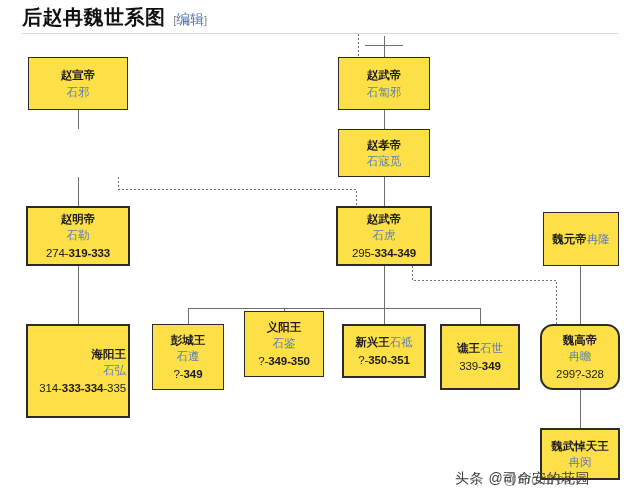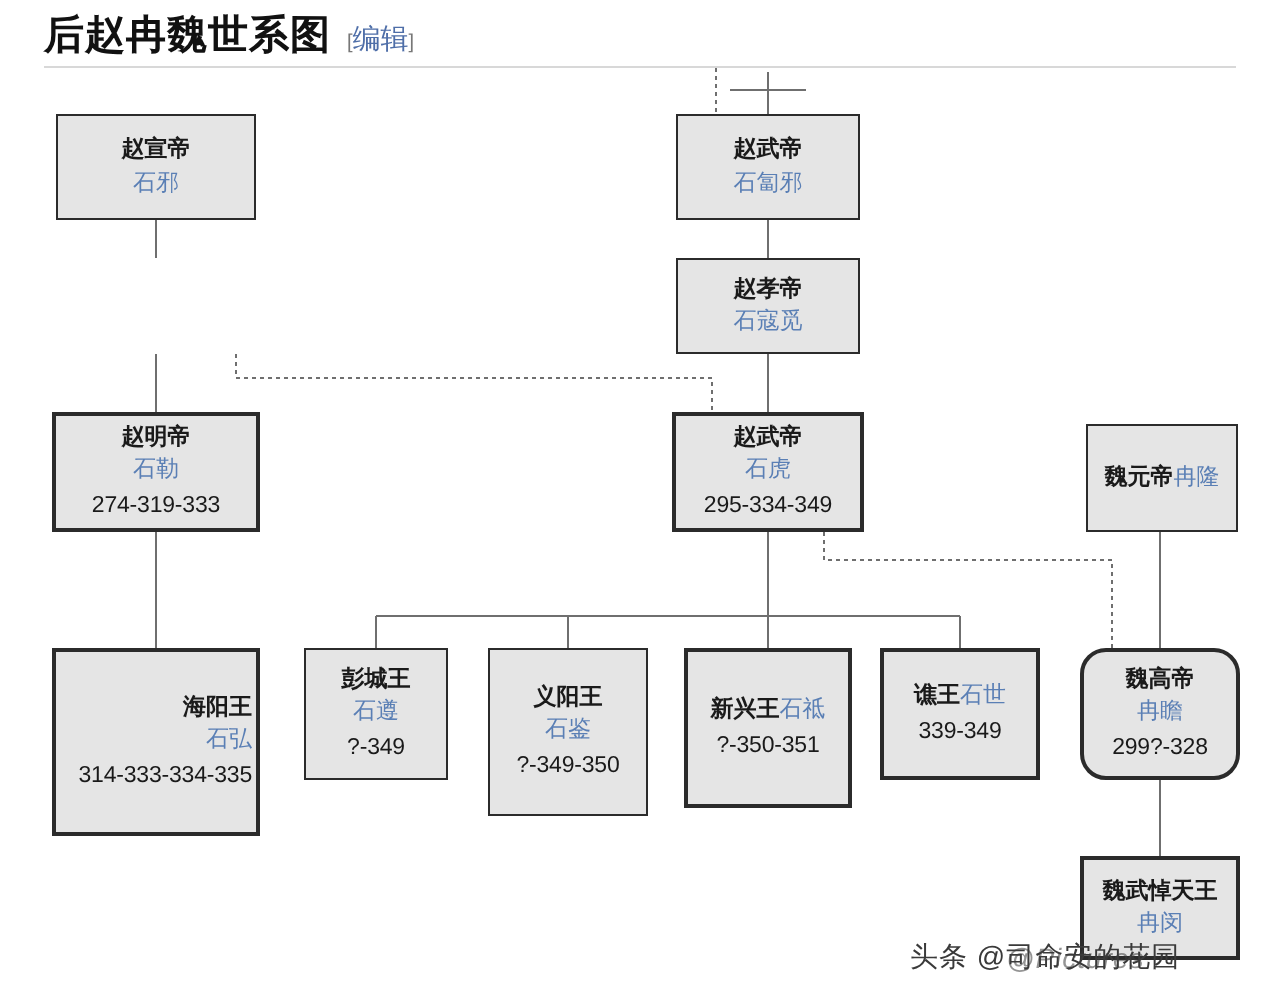--- a/index.html
+++ b/index.html
@@ -38,7 +38,7 @@
   .node {
     position: absolute;
     border: 1px solid #2b2b2b;
-    background: #e5e5e5;
+    background: #fde047;
     display: flex; flex-direction: column;
     align-items: center; justify-content: center;
     text-align: center;

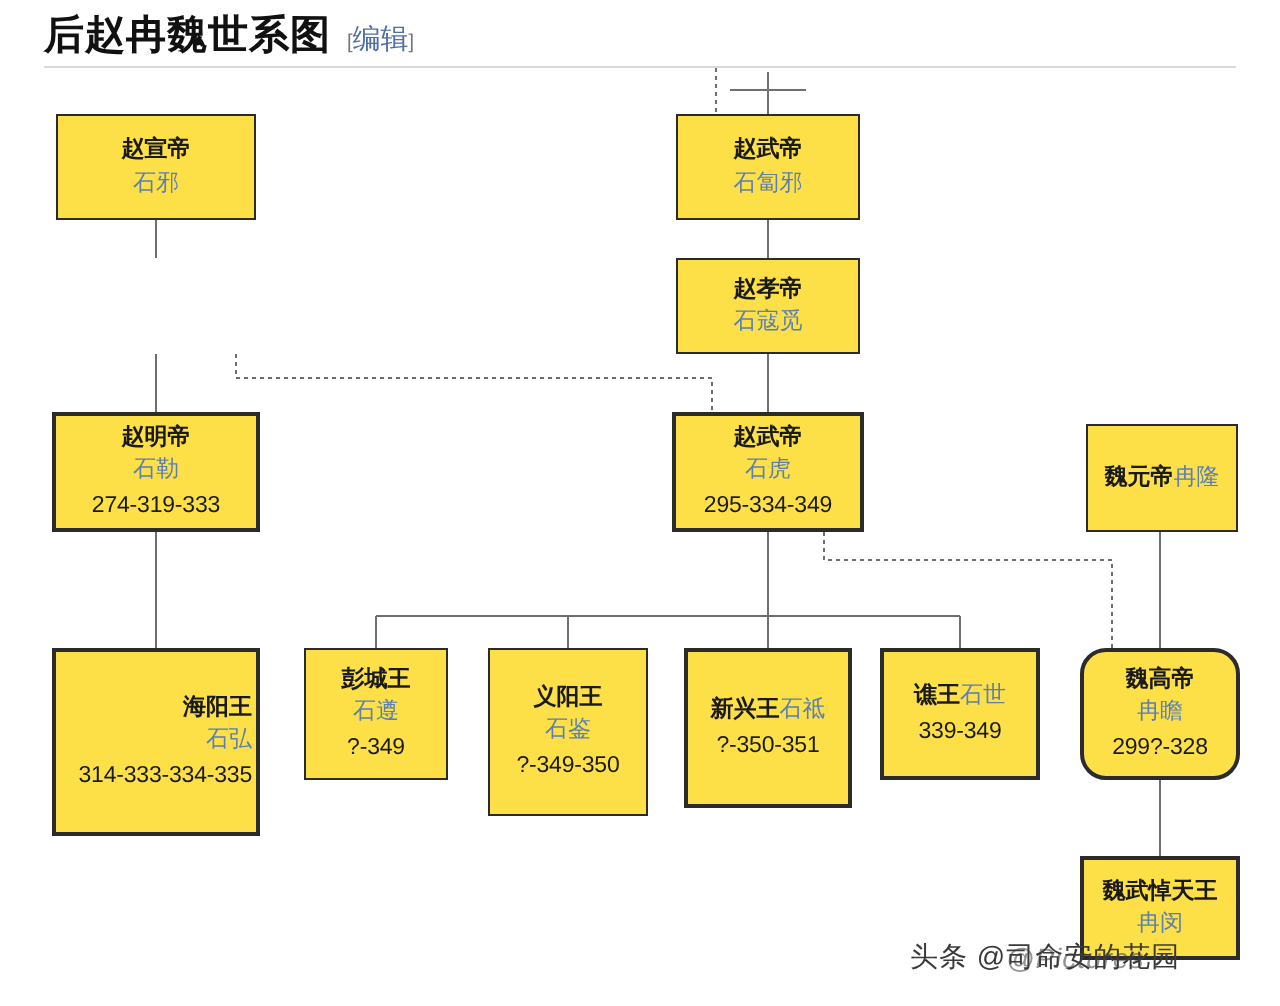--- a/index.html
+++ b/index.html
@@ -59,7 +59,7 @@
     font-size: 11.5px; color: #1a1a1a;
     margin-top: 3px; letter-spacing: -0.1px;
   }
-  .node .yr b { font-weight: normal; }
+  .node .yr b { font-weight: bold; }
   
   .node .inline-line { font-size: 11.5px; }
   .node .inline-line .ttl-i { color:#1a1a1a; font-weight:bold;margin-top:15px; }

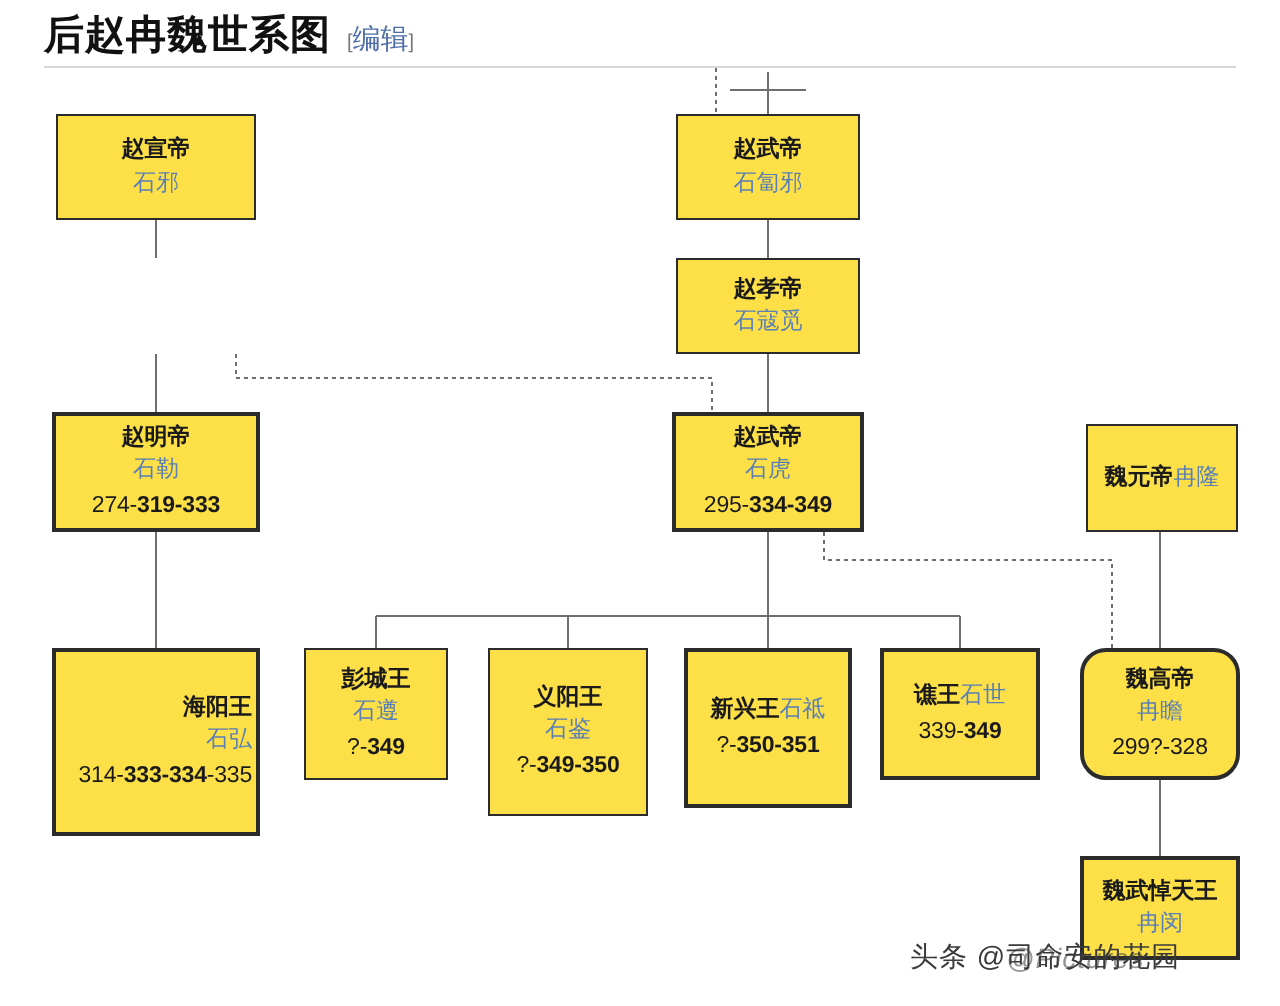--- a/index.html
+++ b/index.html
@@ -171,7 +171,7 @@
     <div class="yr"><span>?-</span><b>349</b><span></span></div>
   </div>
 
-  <div class="node" style="left:244px; top:324px; width:80px; height:84px;">
+  <div class="node" style="left:244px; top:311px; width:80px; height:66px;">
     <div class="ttl">义阳王</div>
     <div class="nm">石鉴</div>
     <div class="yr"><span>?-</span><b>349-350</b><span></span></div>

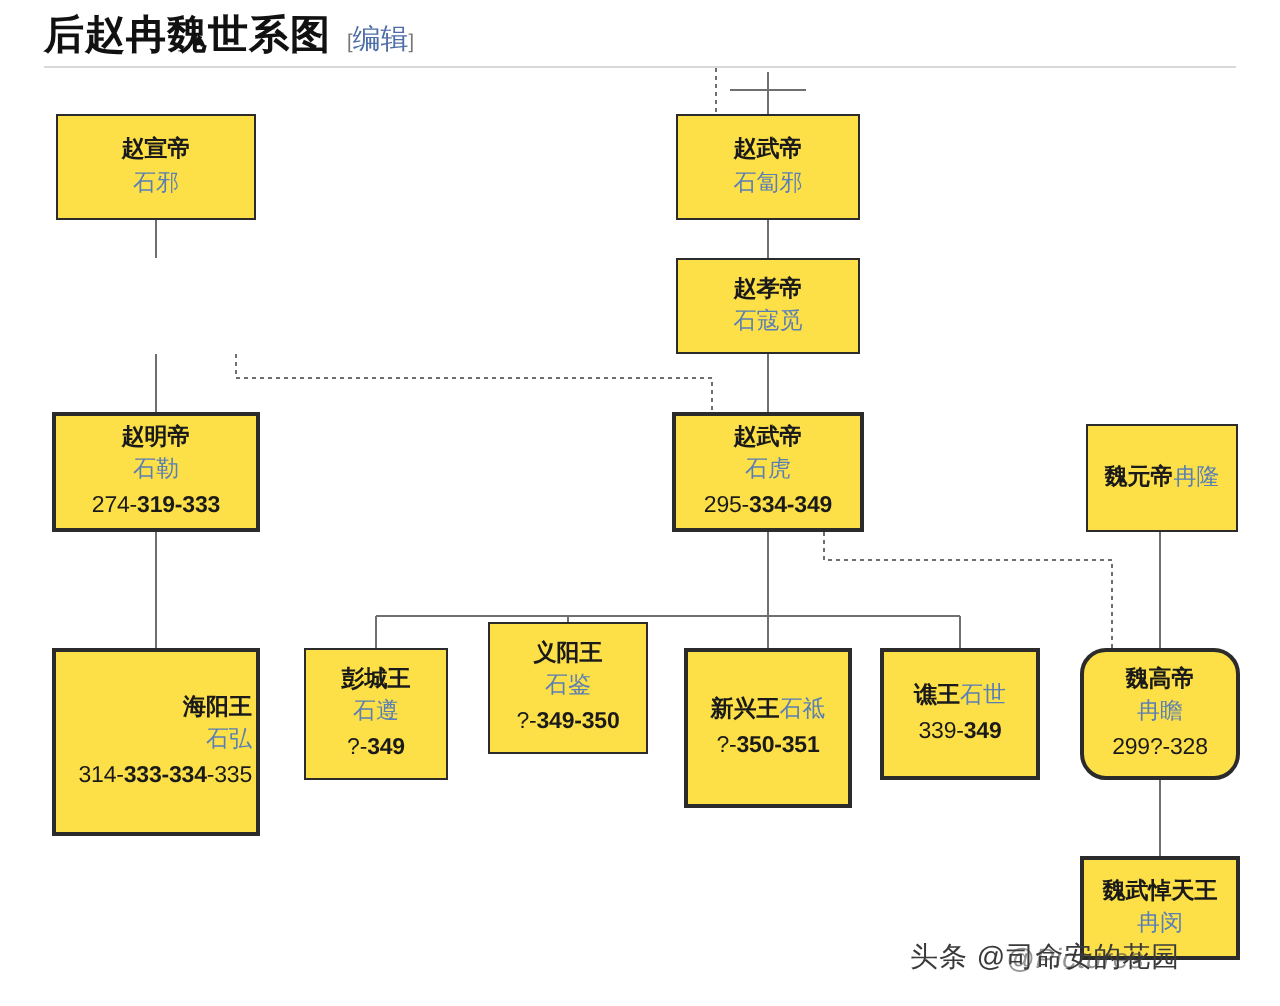--- a/index.html
+++ b/index.html
@@ -177,7 +177,7 @@
     <div class="yr"><span>?-</span><b>349-350</b><span></span></div>
   </div>
 
-  <div class="node thick" style="left:342px; top:324px; width:84px; height:80px;">
+  <div class="node thick" style="left:342px; top:324px; width:84px; height:54px;">
     <div class="inline-line">
       <span class="ttl-i">新兴王</span><span class="nm-i">石祗</span>
     </div>

